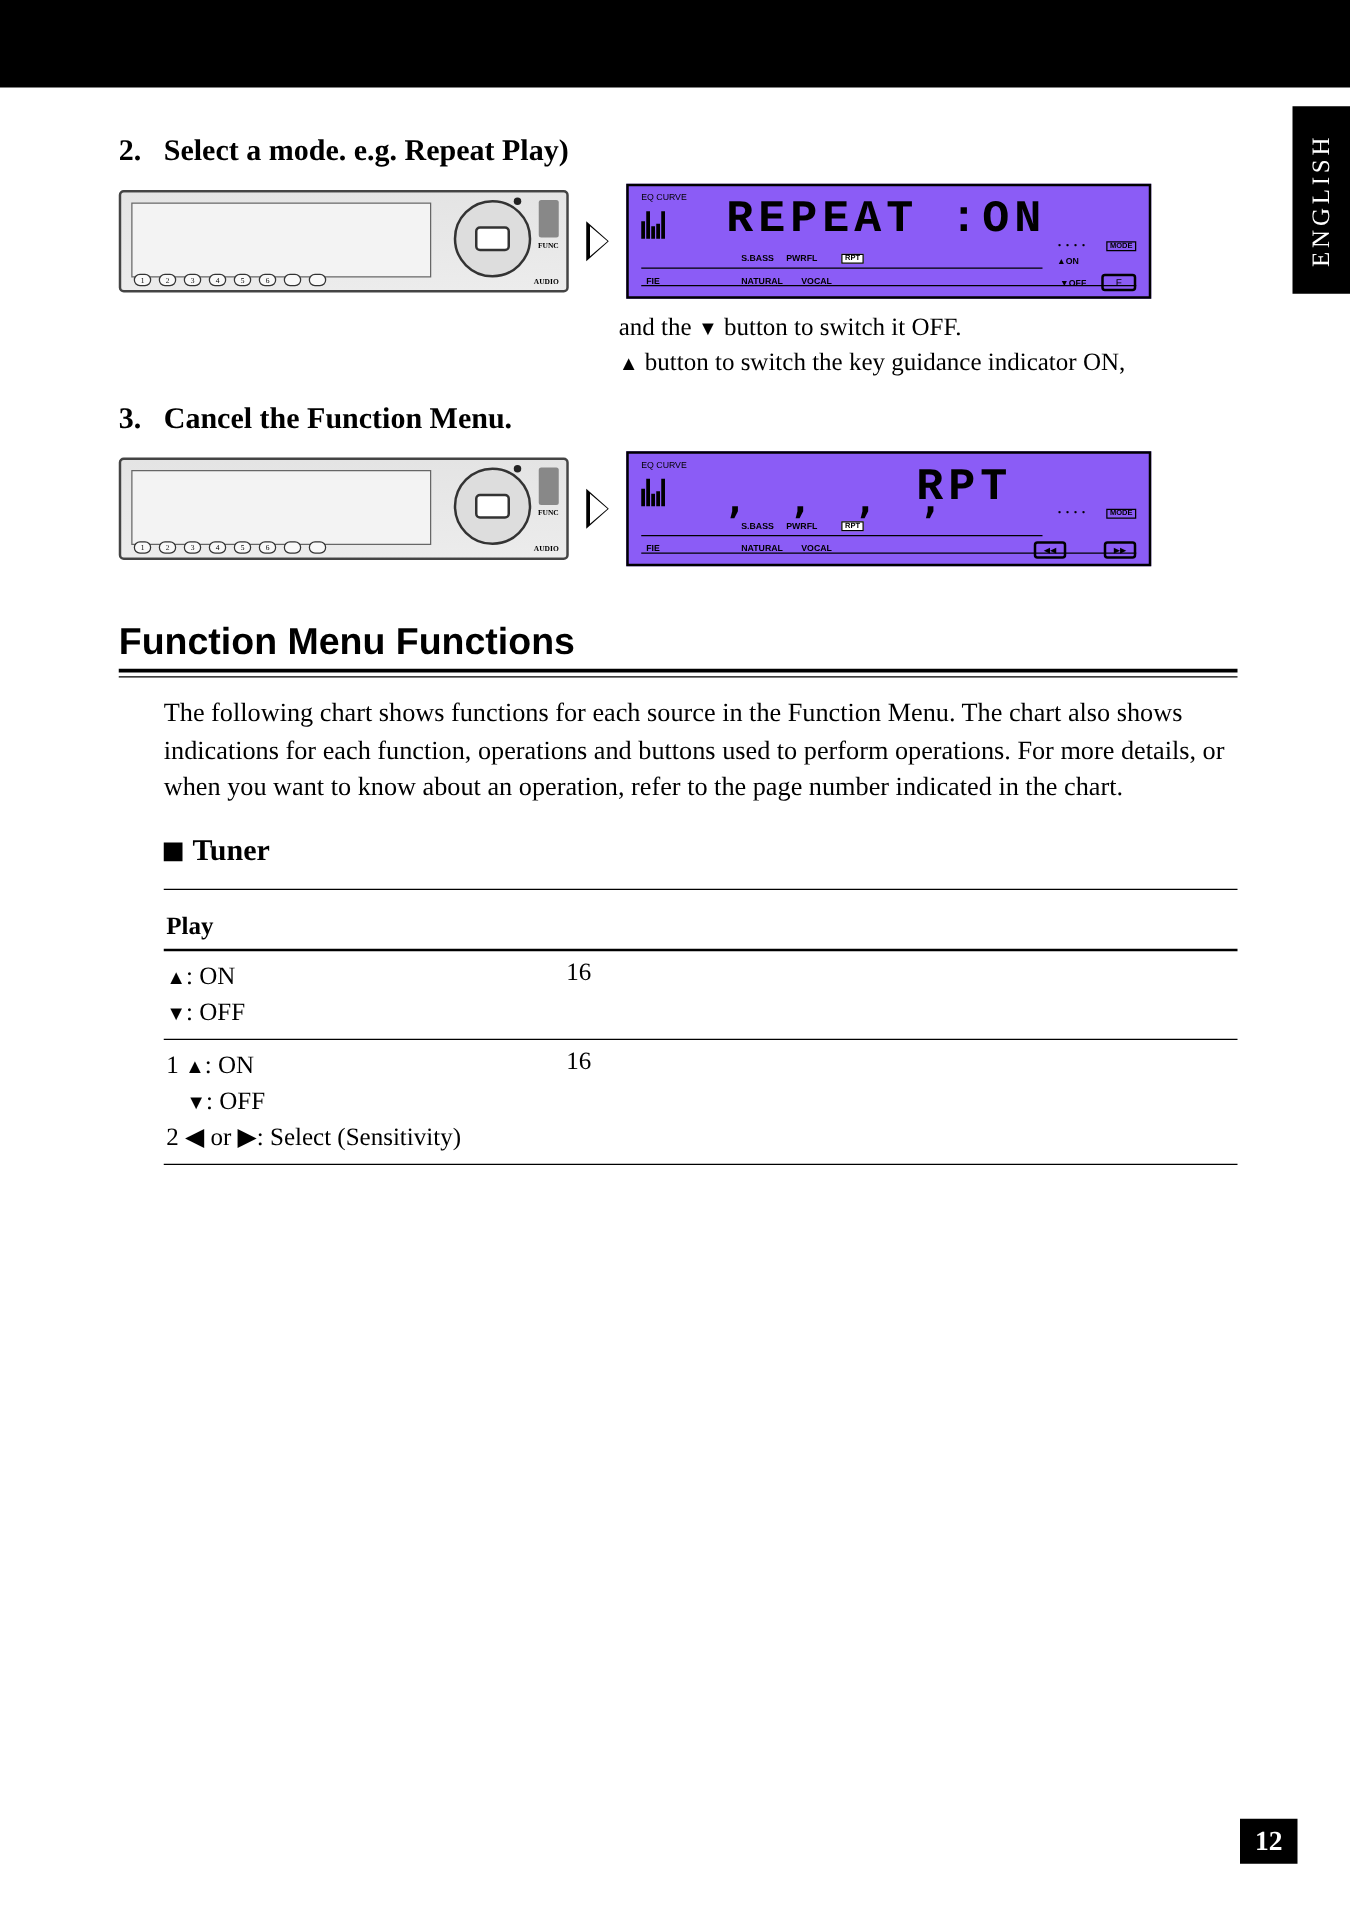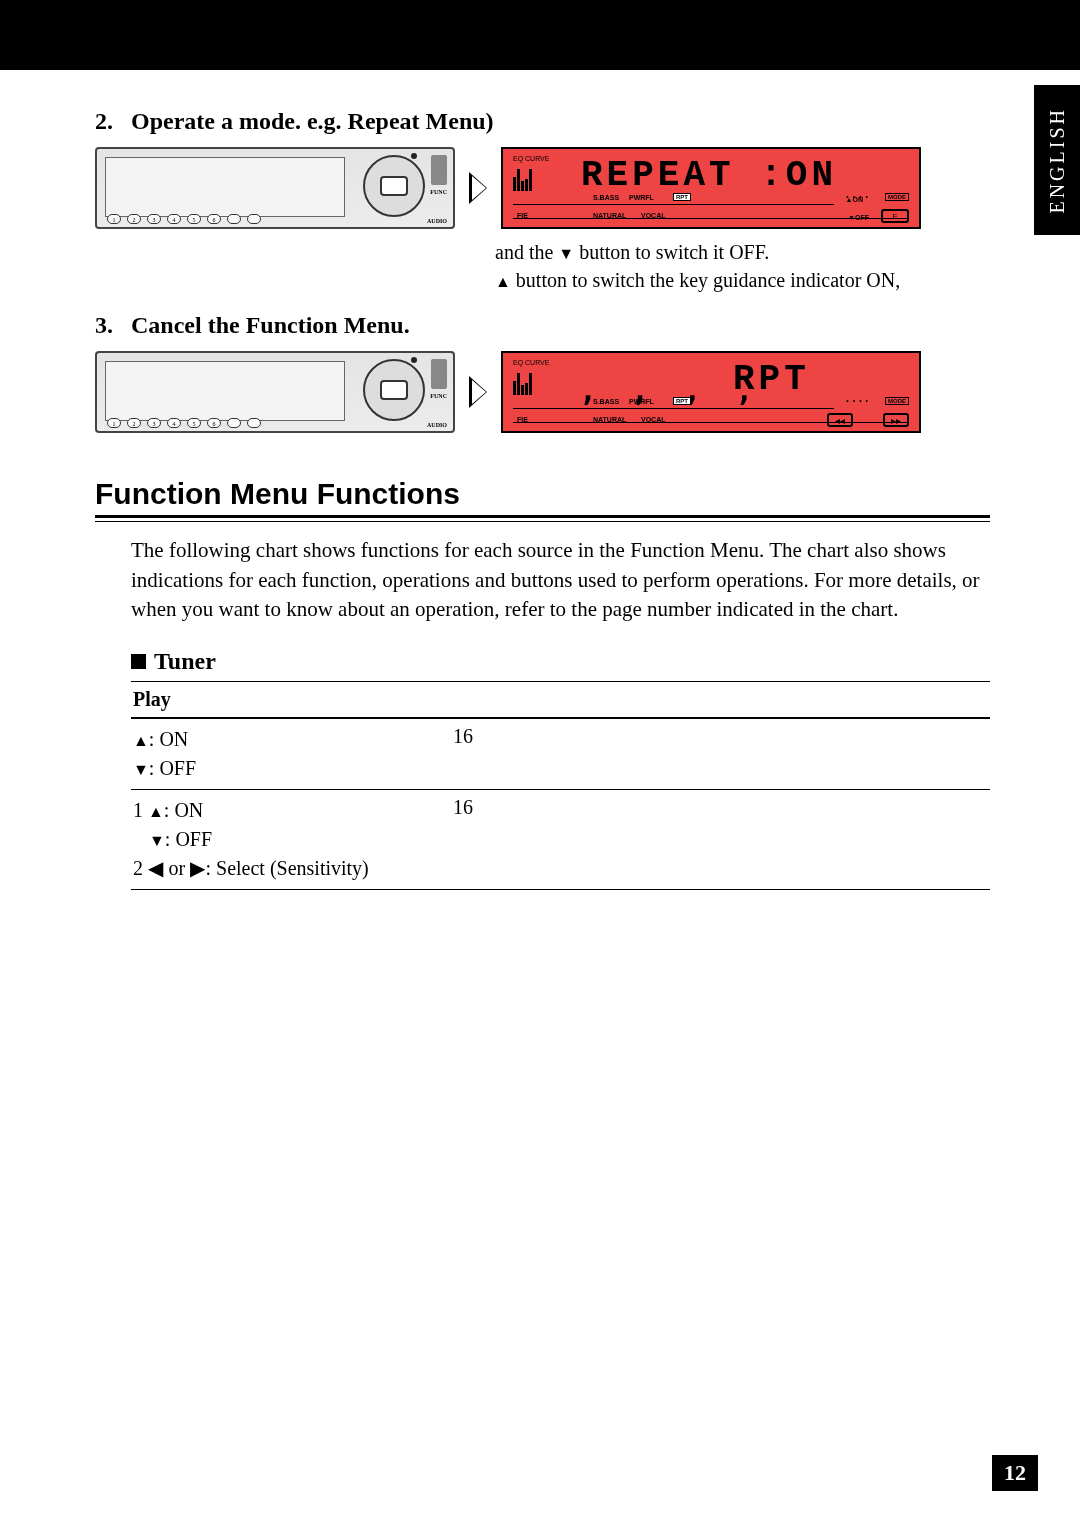--- a/index.html
+++ b/index.html
@@ -209,7 +209,7 @@
   <div class="section-h">
     <span>2.</span>
     <span>&nbsp;</span>
-    <span>Operate a mode. e.g. Repeat Menu)</span>
+    <span>Select a mode. e.g. Repeat Play)</span>
   </div>
 
   <div class="figrow">

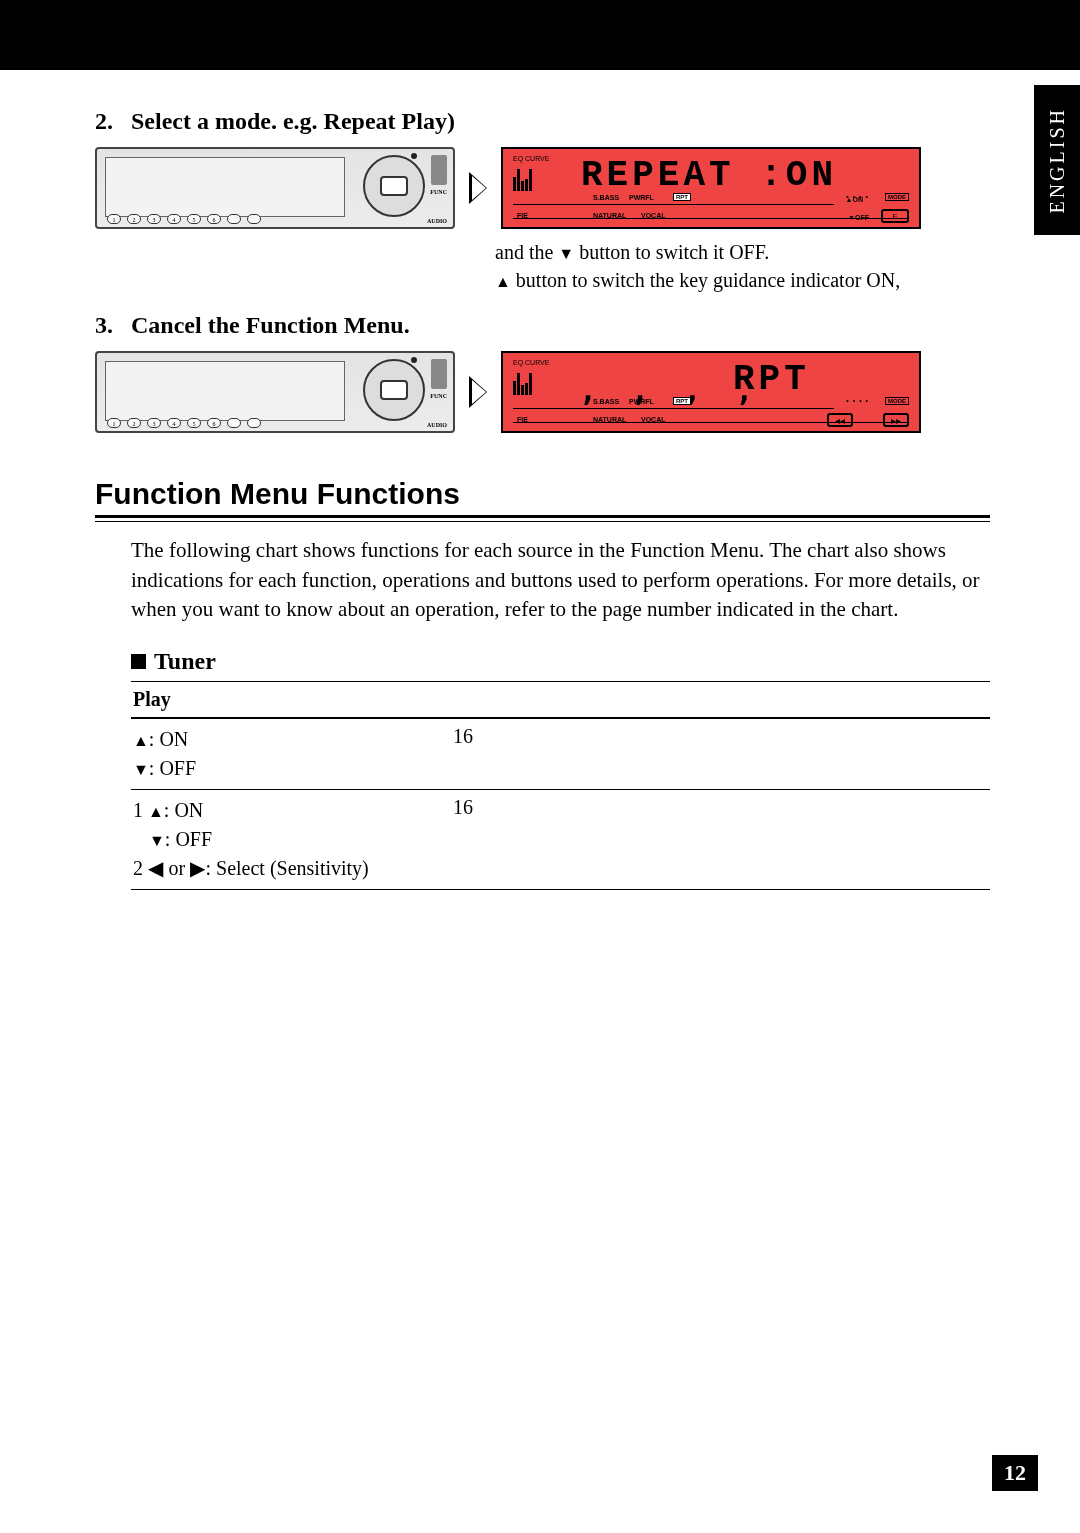--- a/index.html
+++ b/index.html
@@ -93,9 +93,9 @@
   }
 
   .lcd {
-    width: 420px; height: 82px;
+    width: 420px; height: 92px;
     border: 2px solid #000;
-    background: #ef4444;
+    background: #8b5cf6;
     position: relative;
     font-family: "Arial", sans-serif;
     padding-left: 12px;

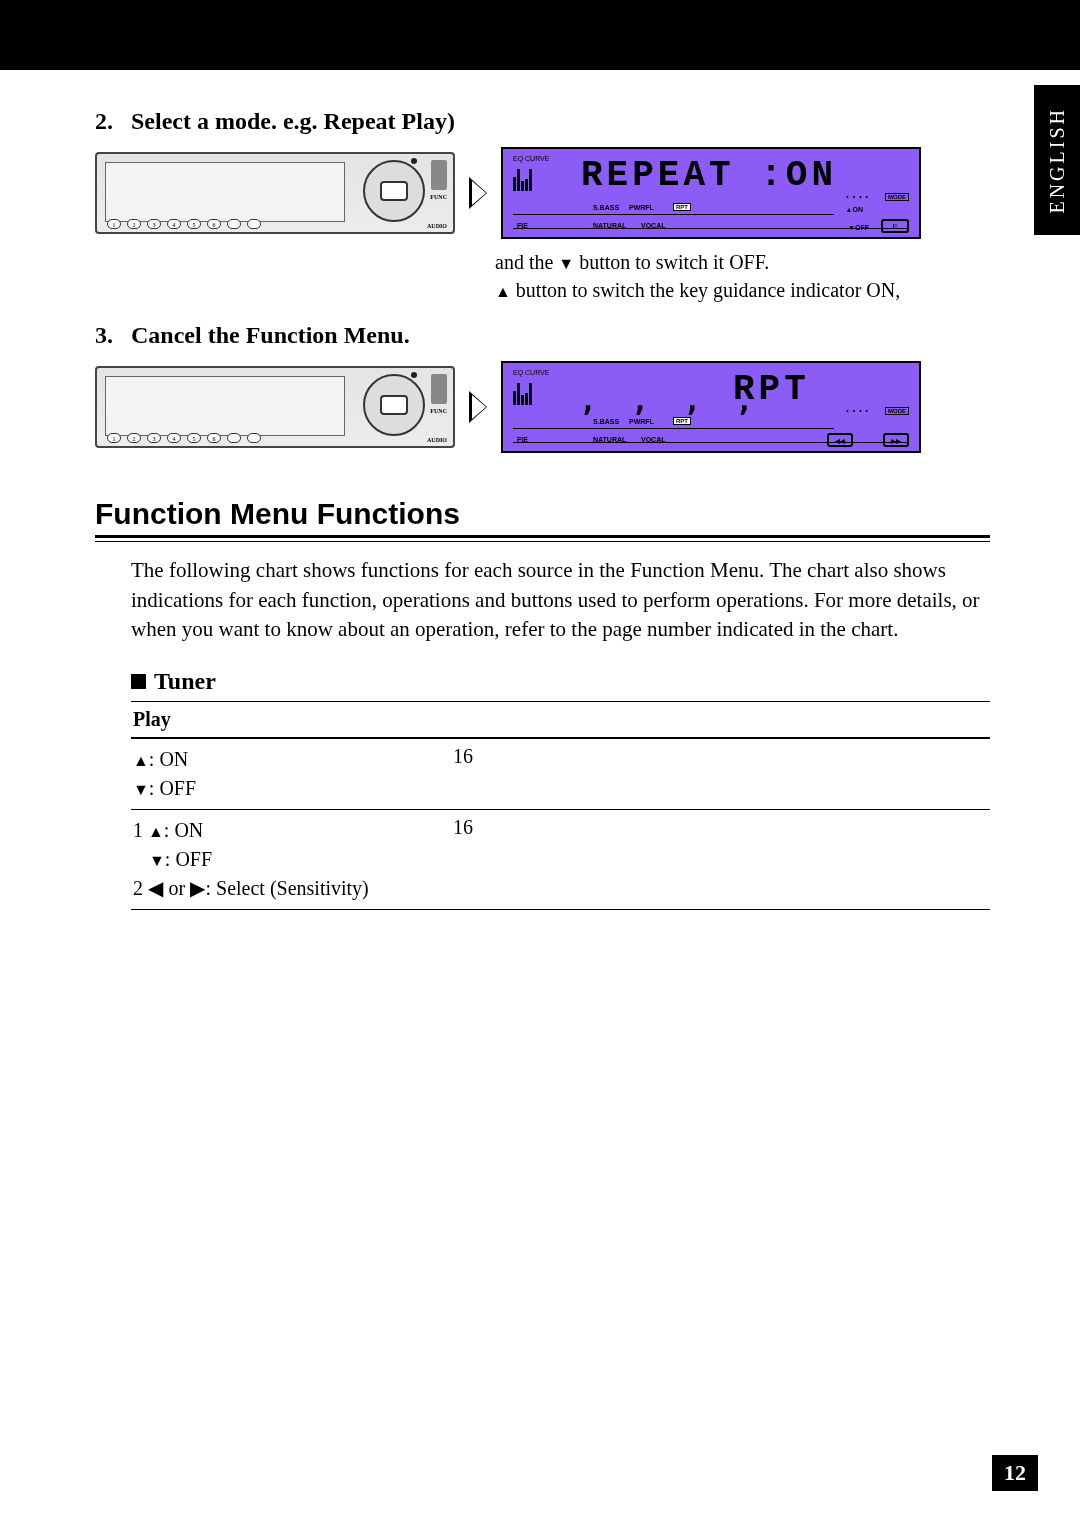--- a/index.html
+++ b/index.html
@@ -168,10 +168,10 @@
   .subh {
     font-family: "Times New Roman", serif;
     font-weight: bold; font-size: 24px;
-    margin: 24px 0 0 36px;
+    margin: 24px 0 12px 36px;
     border-bottom: 1px solid #000;
     display:flex; align-items:center; gap:8px;
-    padding-bottom:6px;
+    padding-bottom:16px;
   }
   .sq{ width:15px; height:15px; background:#000; display:inline-block; }
 

